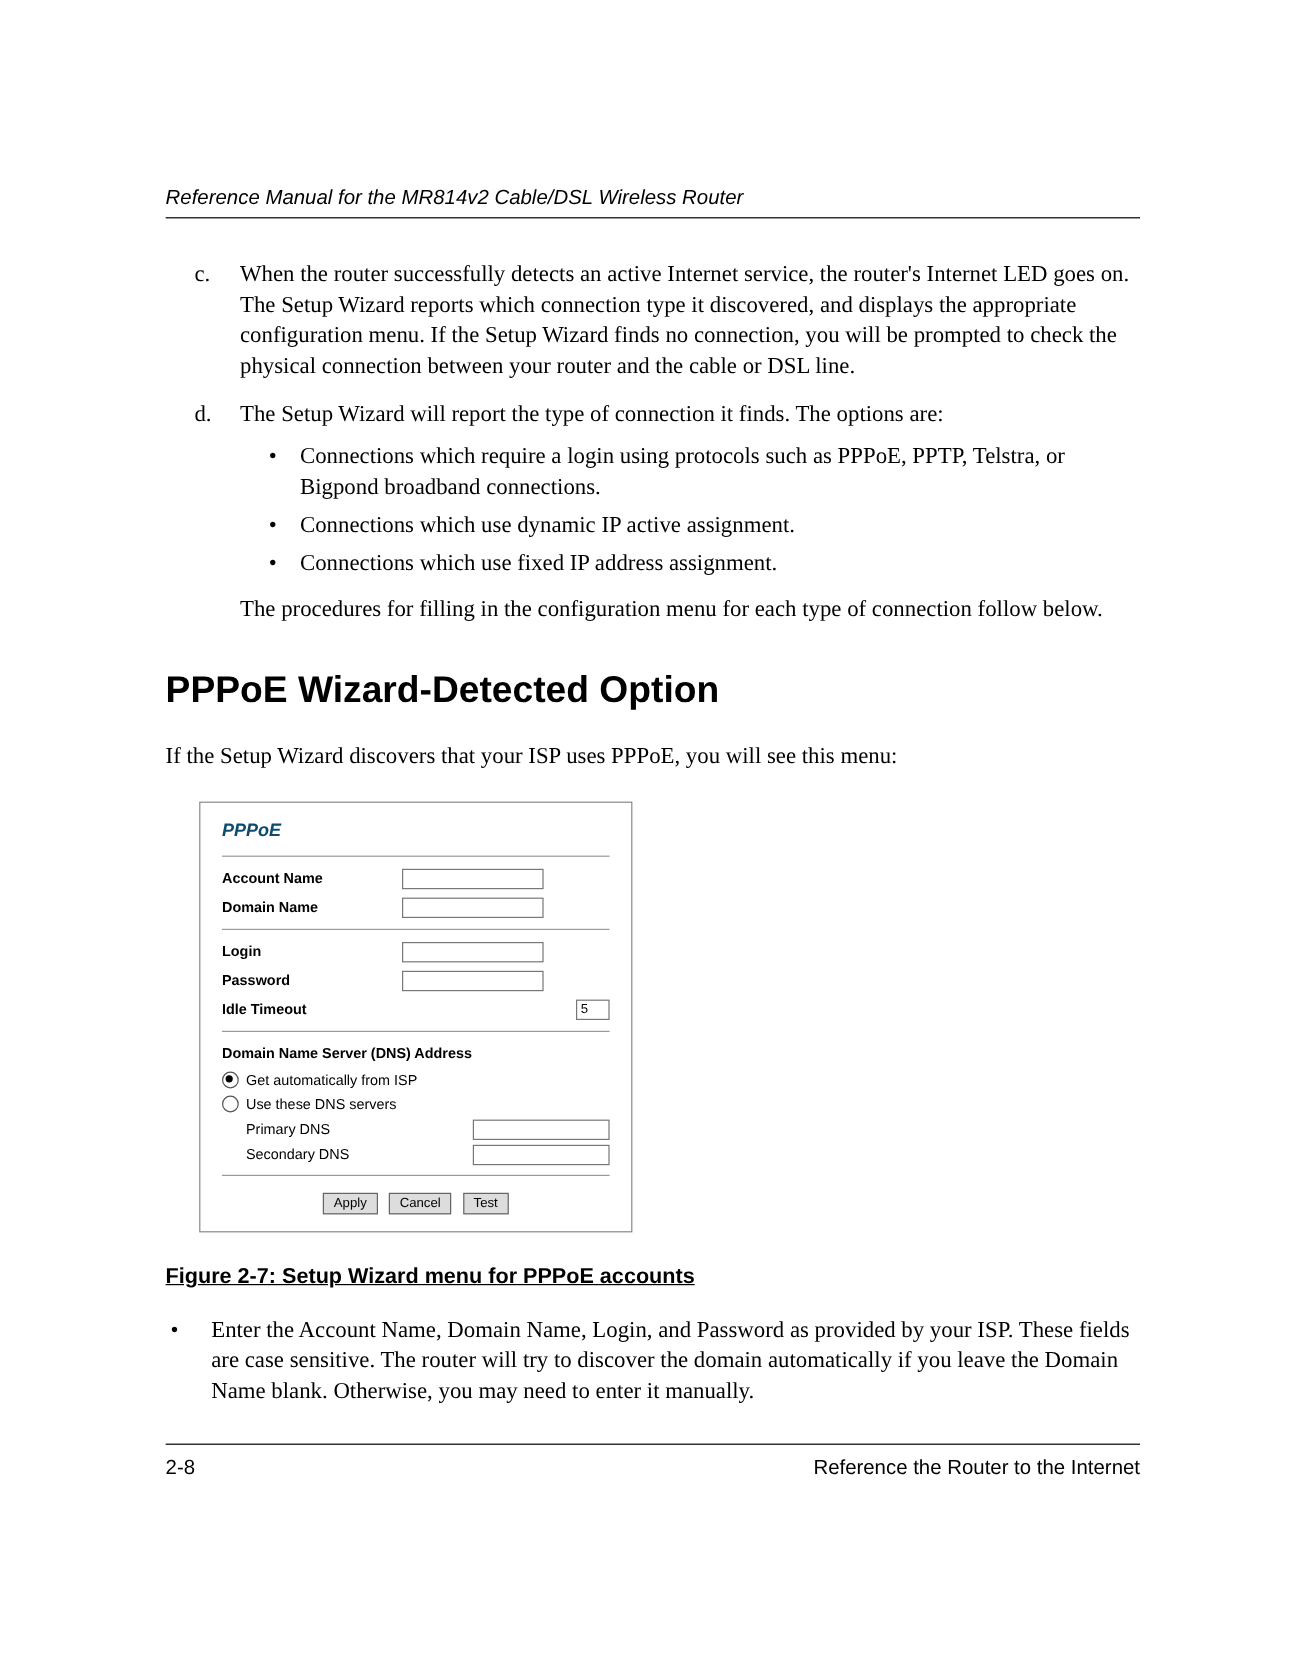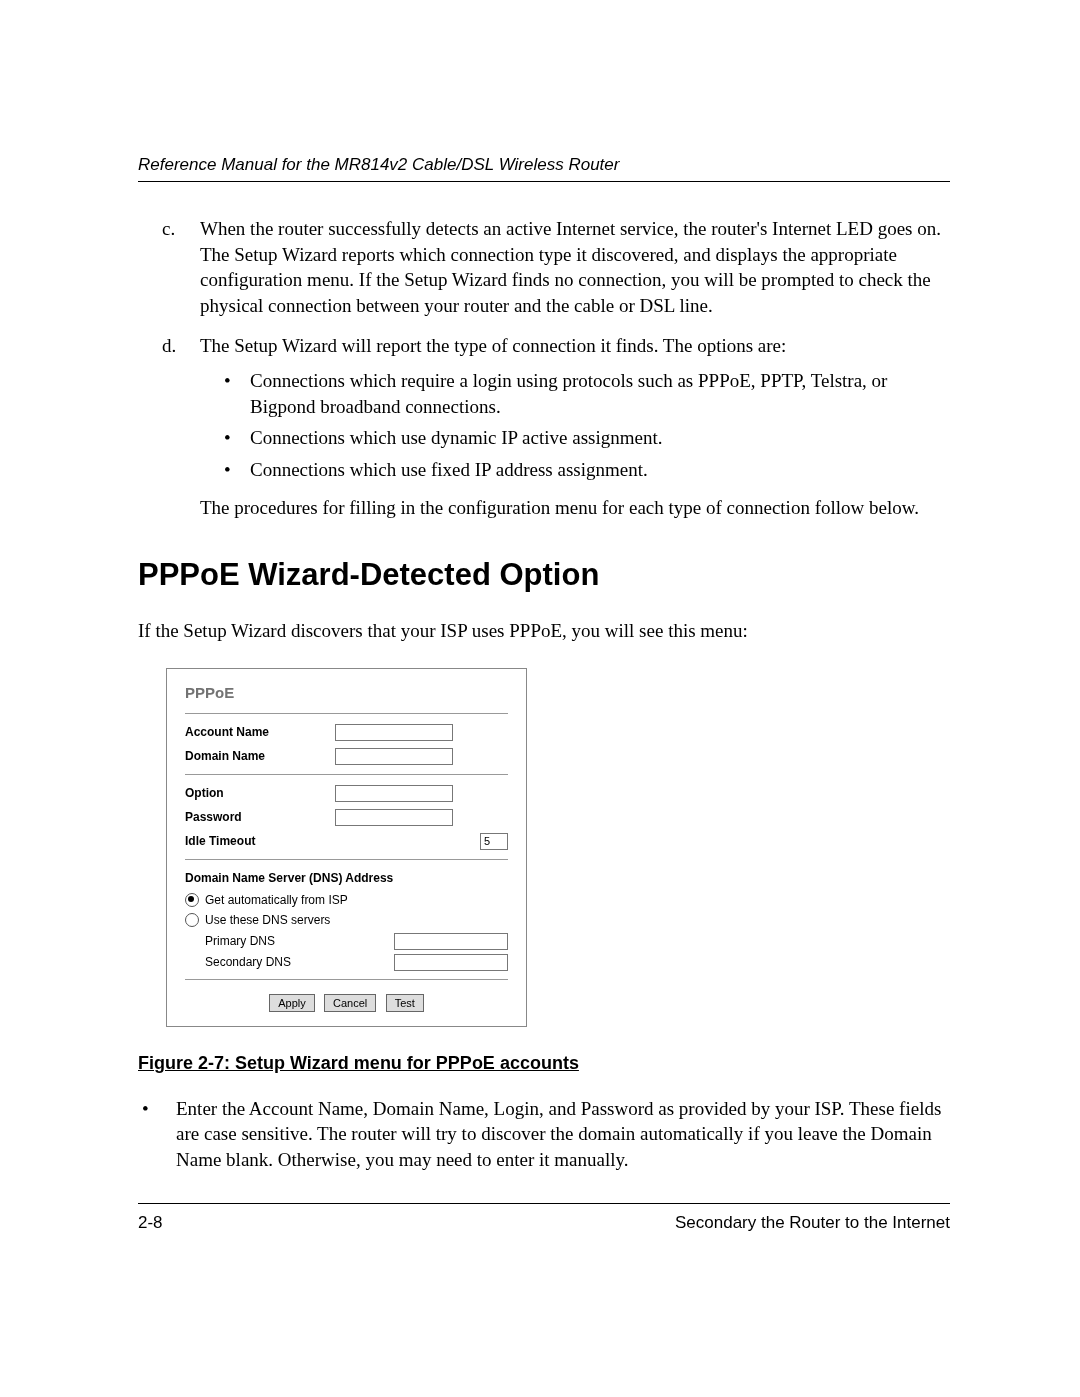--- a/index.html
+++ b/index.html
@@ -75,10 +75,11 @@
     box-sizing: border-box;
   }
   .screenshot .pppoe-title {
-    color: #737373;
+    color: #0c4a6e;
     font-weight: bold;
     font-size: 15px;
     margin: 4px 0 10px 0;
+    font-style: italic;
   }
   .screenshot hr {
     border: none;

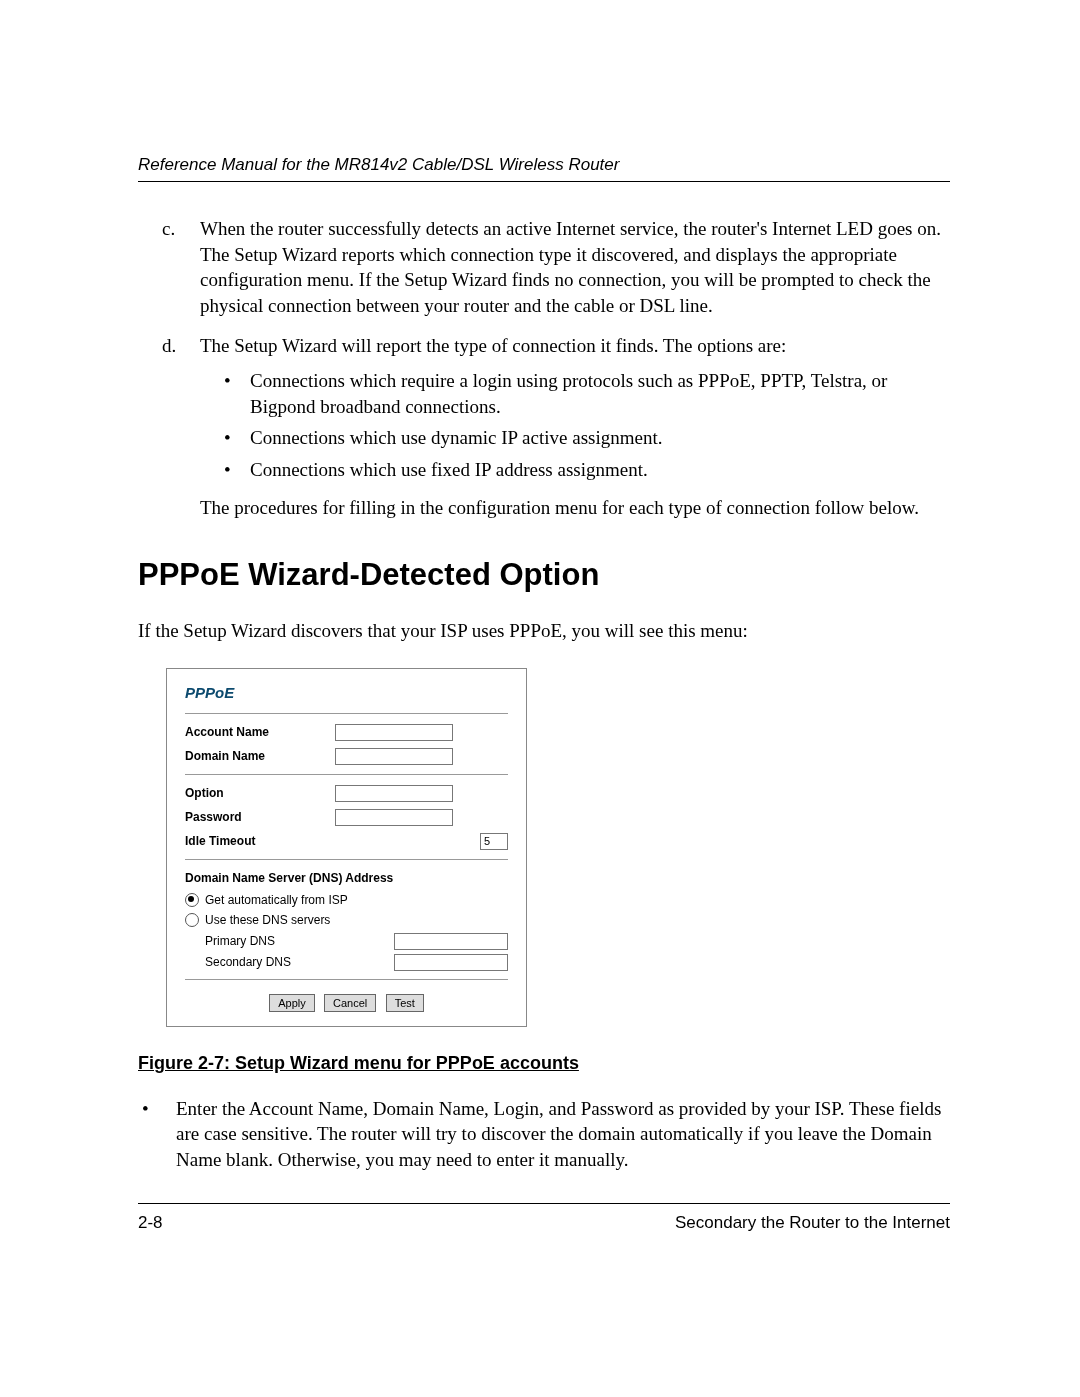--- a/index.html
+++ b/index.html
@@ -228,7 +228,7 @@
       <hr>
 
       <div class="row">
-        <span class="lbl b">Option</span>
+        <span class="lbl b">Login</span>
         <span class="fld w120"></span>
       </div>
       <div class="row">

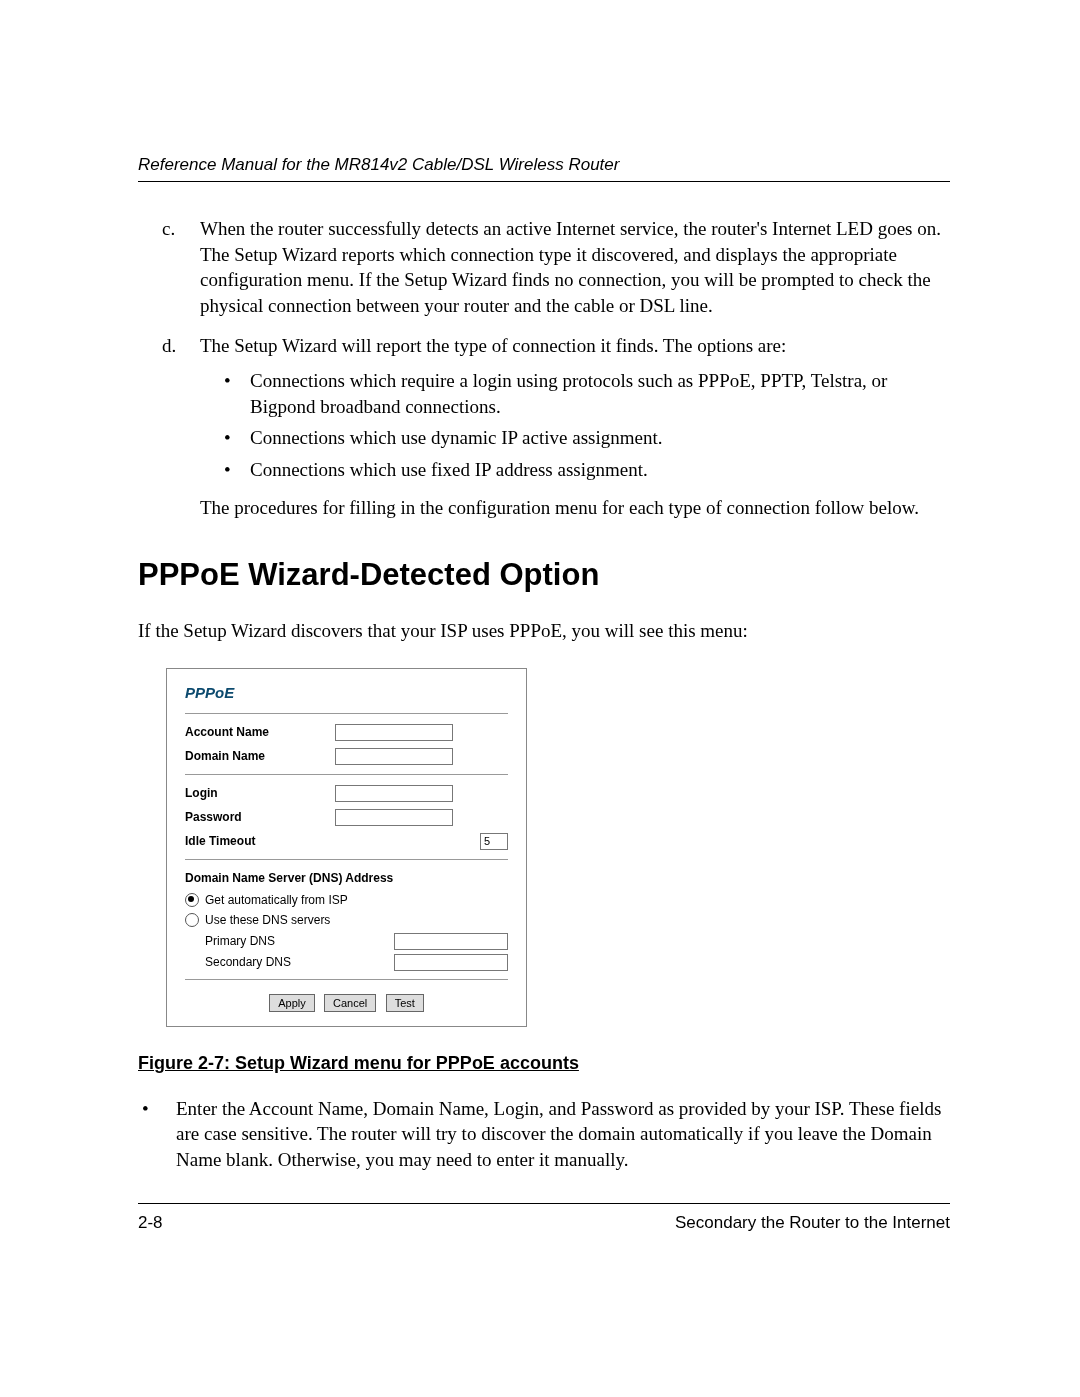--- a/index.html
+++ b/index.html
@@ -284,7 +284,7 @@
     <hr class="footer-rule">
     <div class="footer">
       <span>2-8</span>
-      <span>Secondary the Router to the Internet</span>
+      <span>Reference the Router to the Internet</span>
     </div>
   </div>
 </div>

